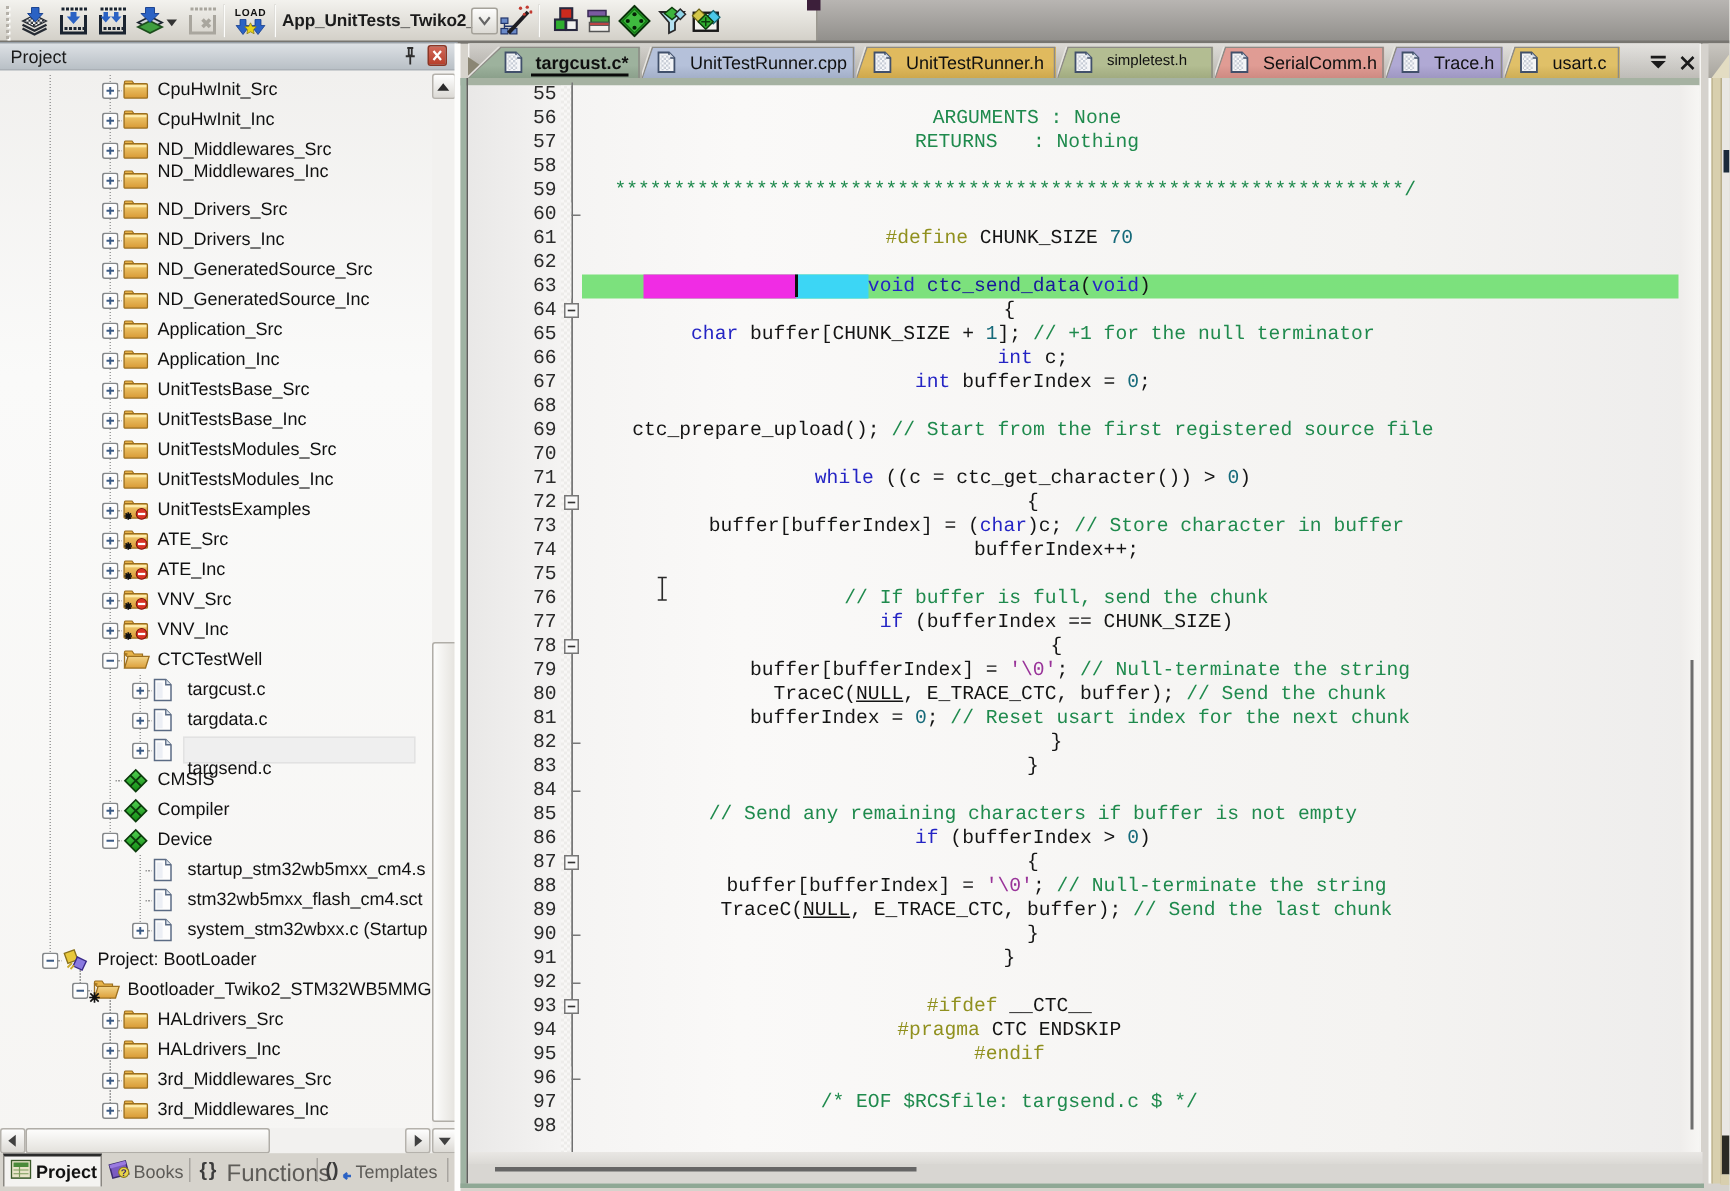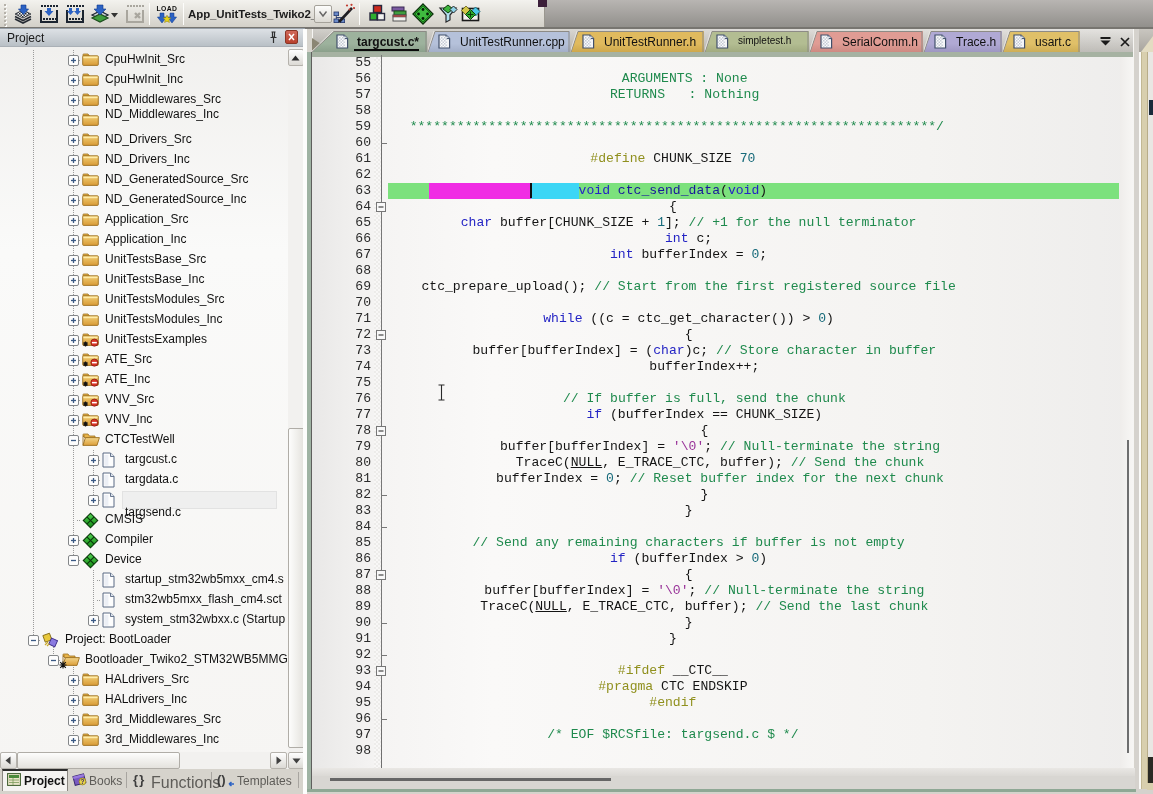--- a/index.html
+++ b/index.html
@@ -1010,7 +1010,7 @@
         {
             buffer[bufferIndex] = <span class="s">'\0'</span>; <span class="c">// Null-terminate the string</span>
             TraceC(<span class="u">NULL</span>, E_TRACE_CTC, buffer); <span class="c">// Send the chunk</span>
-            bufferIndex = <span class="n">0</span>; <span class="c">// Reset buffer index for the next chunk</span>
+            bufferIndex = <span class="n">0</span>; <span class="c">// Reset usart index for the next chunk</span>
         }
     }
  

